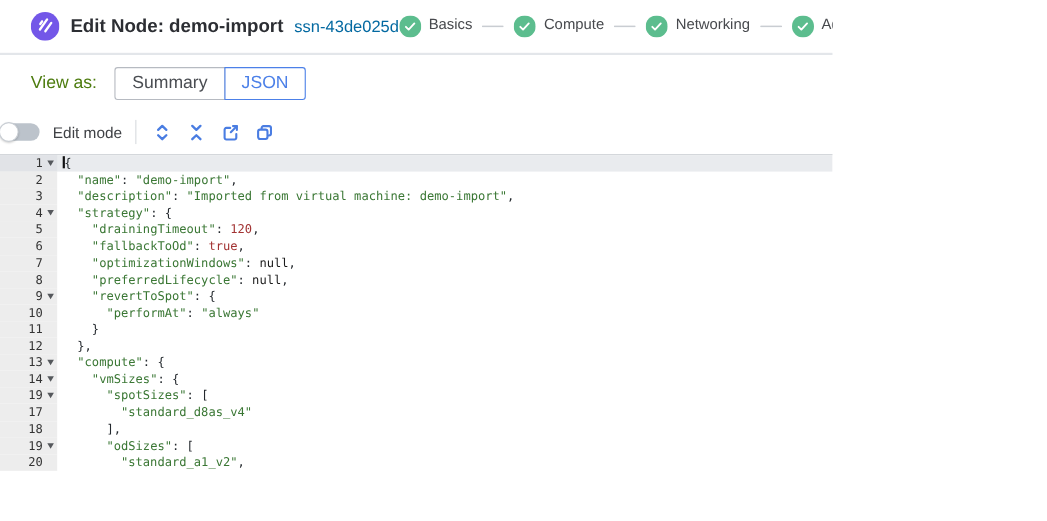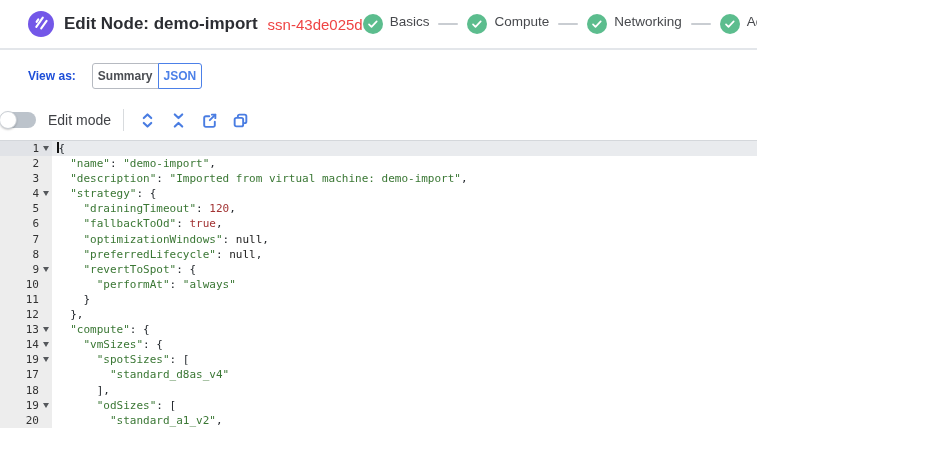--- a/index.html
+++ b/index.html
@@ -16,7 +16,7 @@
   }
   .logo { width:26px; height:26px; display:inline-flex; margin-right:10px; flex:0 0 auto; }
   .title { font-size:17px; font-weight:bold; color:#2c2e33; white-space:nowrap; }
-  .subtitle { font-size:15px; color:#ef4444; margin-left:10px; white-space:nowrap; }
+  .subtitle { font-size:15px; color:#0369a1; margin-left:10px; white-space:nowrap; }
 
   .stepper { margin-left:auto; display:flex; align-items:center; }
   .step { display:flex; align-items:flex-start; gap:7px; cursor:pointer; }

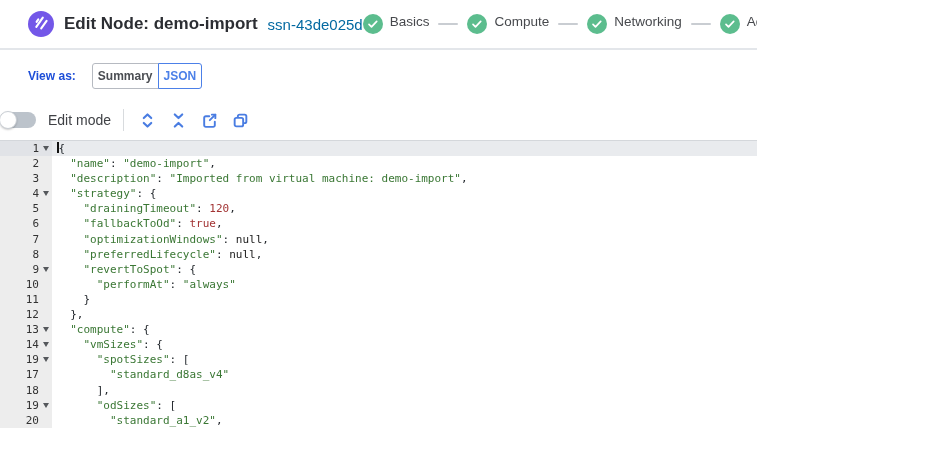--- a/index.html
+++ b/index.html
@@ -30,7 +30,7 @@
 
   
   .viewas-row { display:flex; align-items:center; margin:12px 0 0 28px; gap:16px; height:28px; }
-  .viewas-label { font-size:12px; font-weight:bold; color:#1d4ed8; }
+  .viewas-label { font-size:16px; font-weight:normal; color:#4d7c0f; }
   .seg { display:flex; }
   .seg-btn {
     font-family:"Liberation Sans", sans-serif; font-size:12px; font-weight:bold;

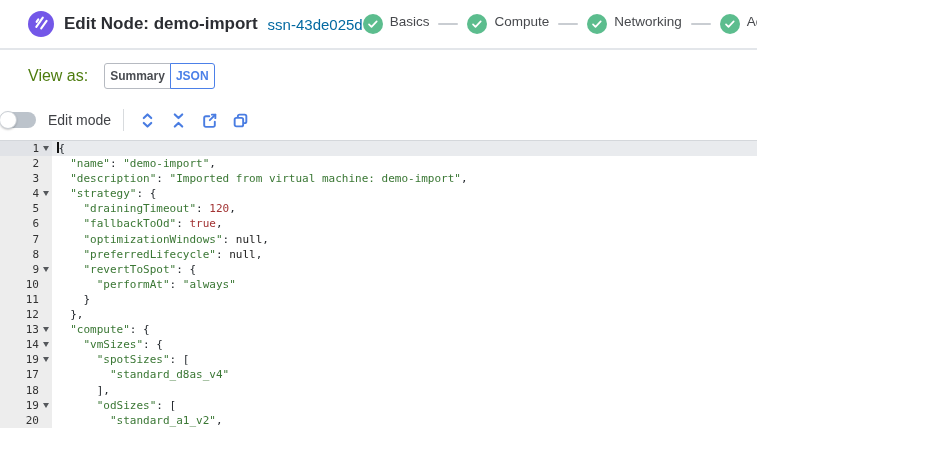--- a/index.html
+++ b/index.html
@@ -33,9 +33,9 @@
   .viewas-label { font-size:16px; font-weight:normal; color:#4d7c0f; }
   .seg { display:flex; }
   .seg-btn {
-    font-family:"Liberation Sans", sans-serif; font-size:12px; font-weight:bold;
+    font-family:"Liberation Sans", sans-serif; font-size:16px; font-weight:normal;
     background:#fff; color:#4a4d52; border:1px solid #b6bac1;
-    padding:6px 5px; cursor:pointer; line-height:1;
+    padding:6px 15px; cursor:pointer; line-height:1;
   }
   .seg-btn:first-child { border-radius:3px 0 0 3px; }
   .seg-btn:last-child { border-radius:0 3px 3px 0; margin-left:-1px; }

